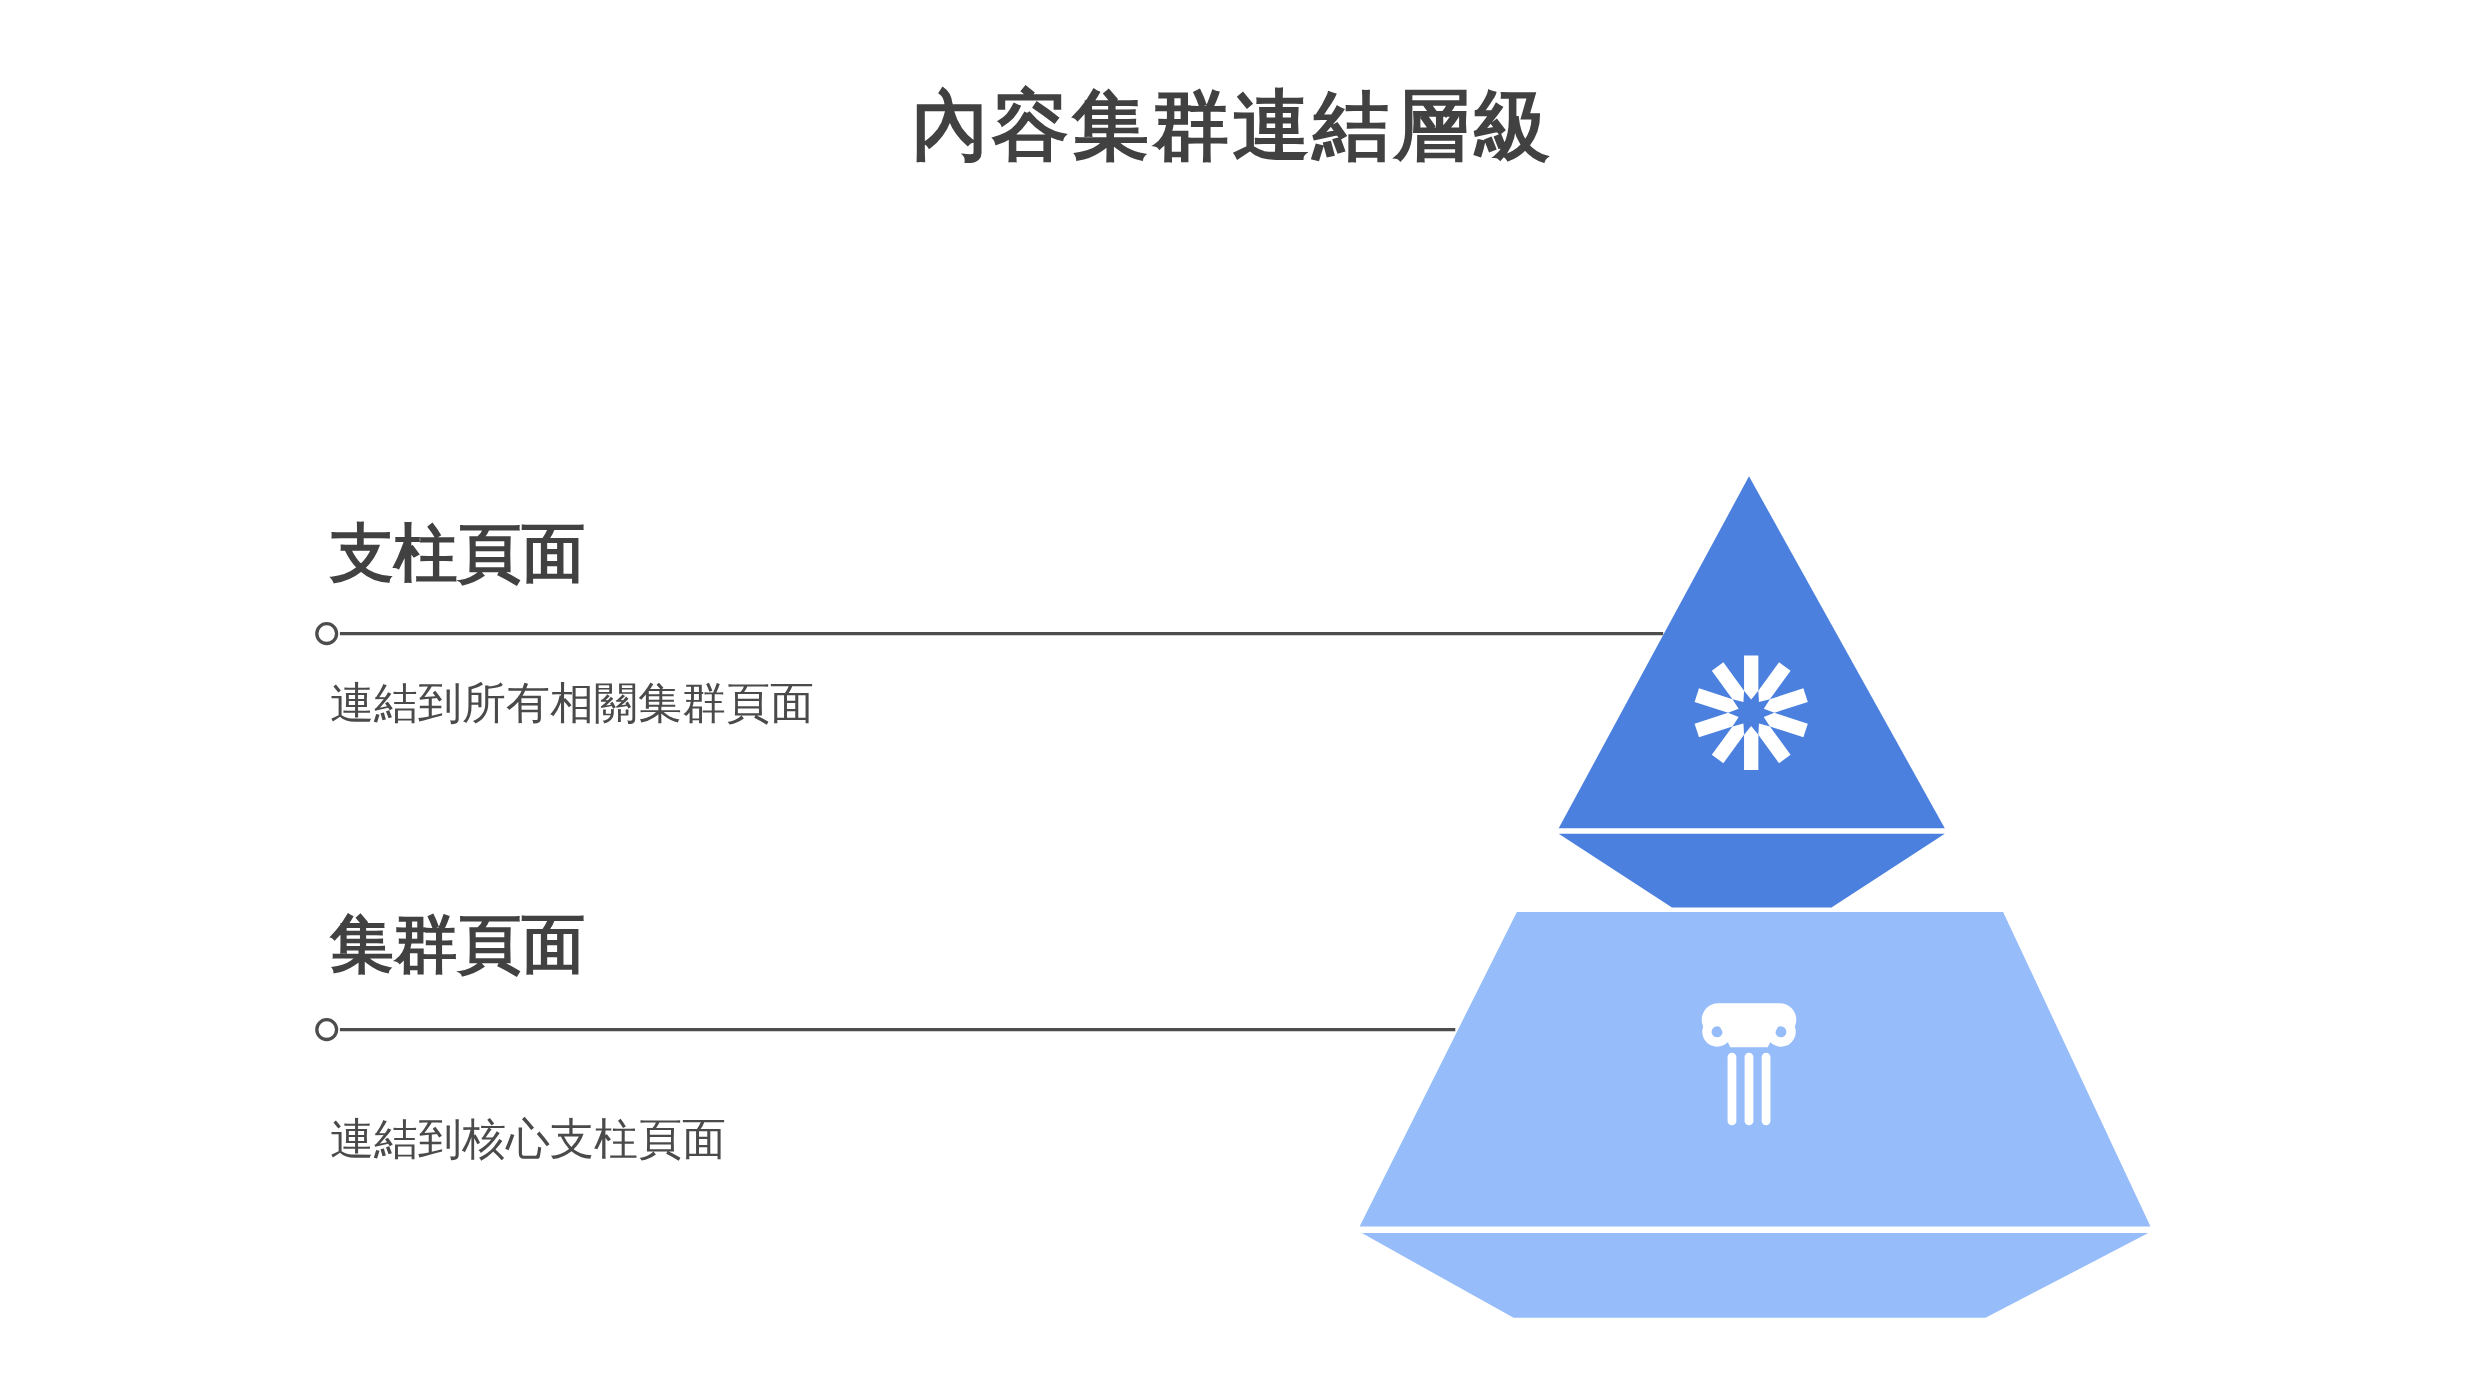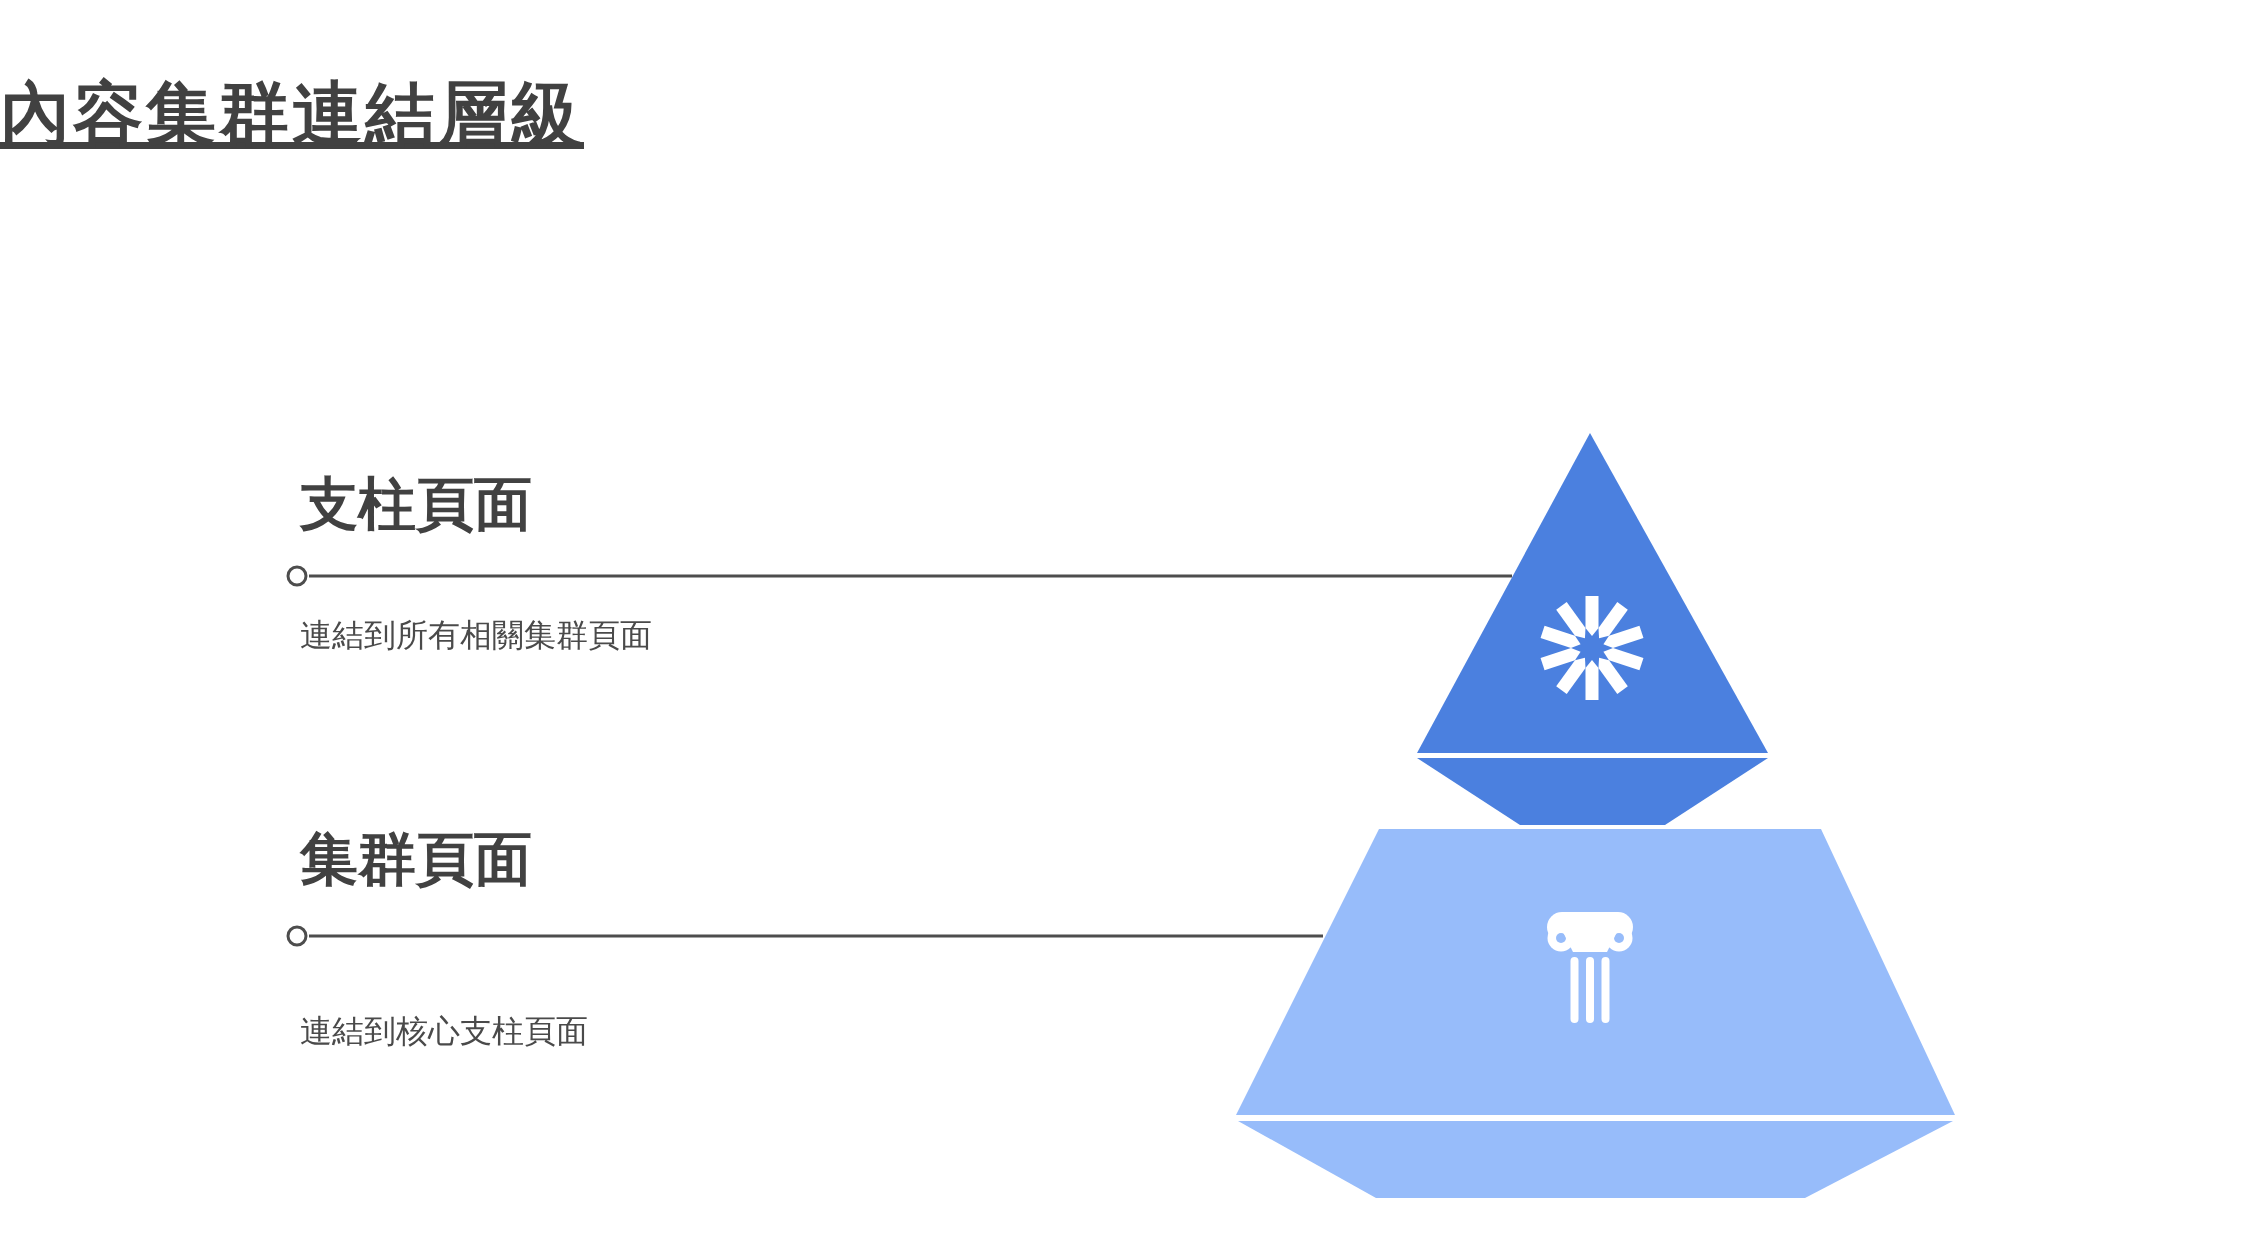--- a/index.html
+++ b/index.html
@@ -21,9 +21,10 @@
   .canvas{position:absolute;inset:0;width:2241px;height:1260px;}
   .page-title{
     position:absolute;top:74px;left:0;right:0;
+    text-align:center;
     font-size:70px;font-weight:700;line-height:1.15;
     color:var(--heading-text);
-    letter-spacing:3px;margin:0;text-decoration:underline;
+    letter-spacing:3px;margin:0;
   }
   .entry{position:absolute;left:300px;}
   .entry-label{

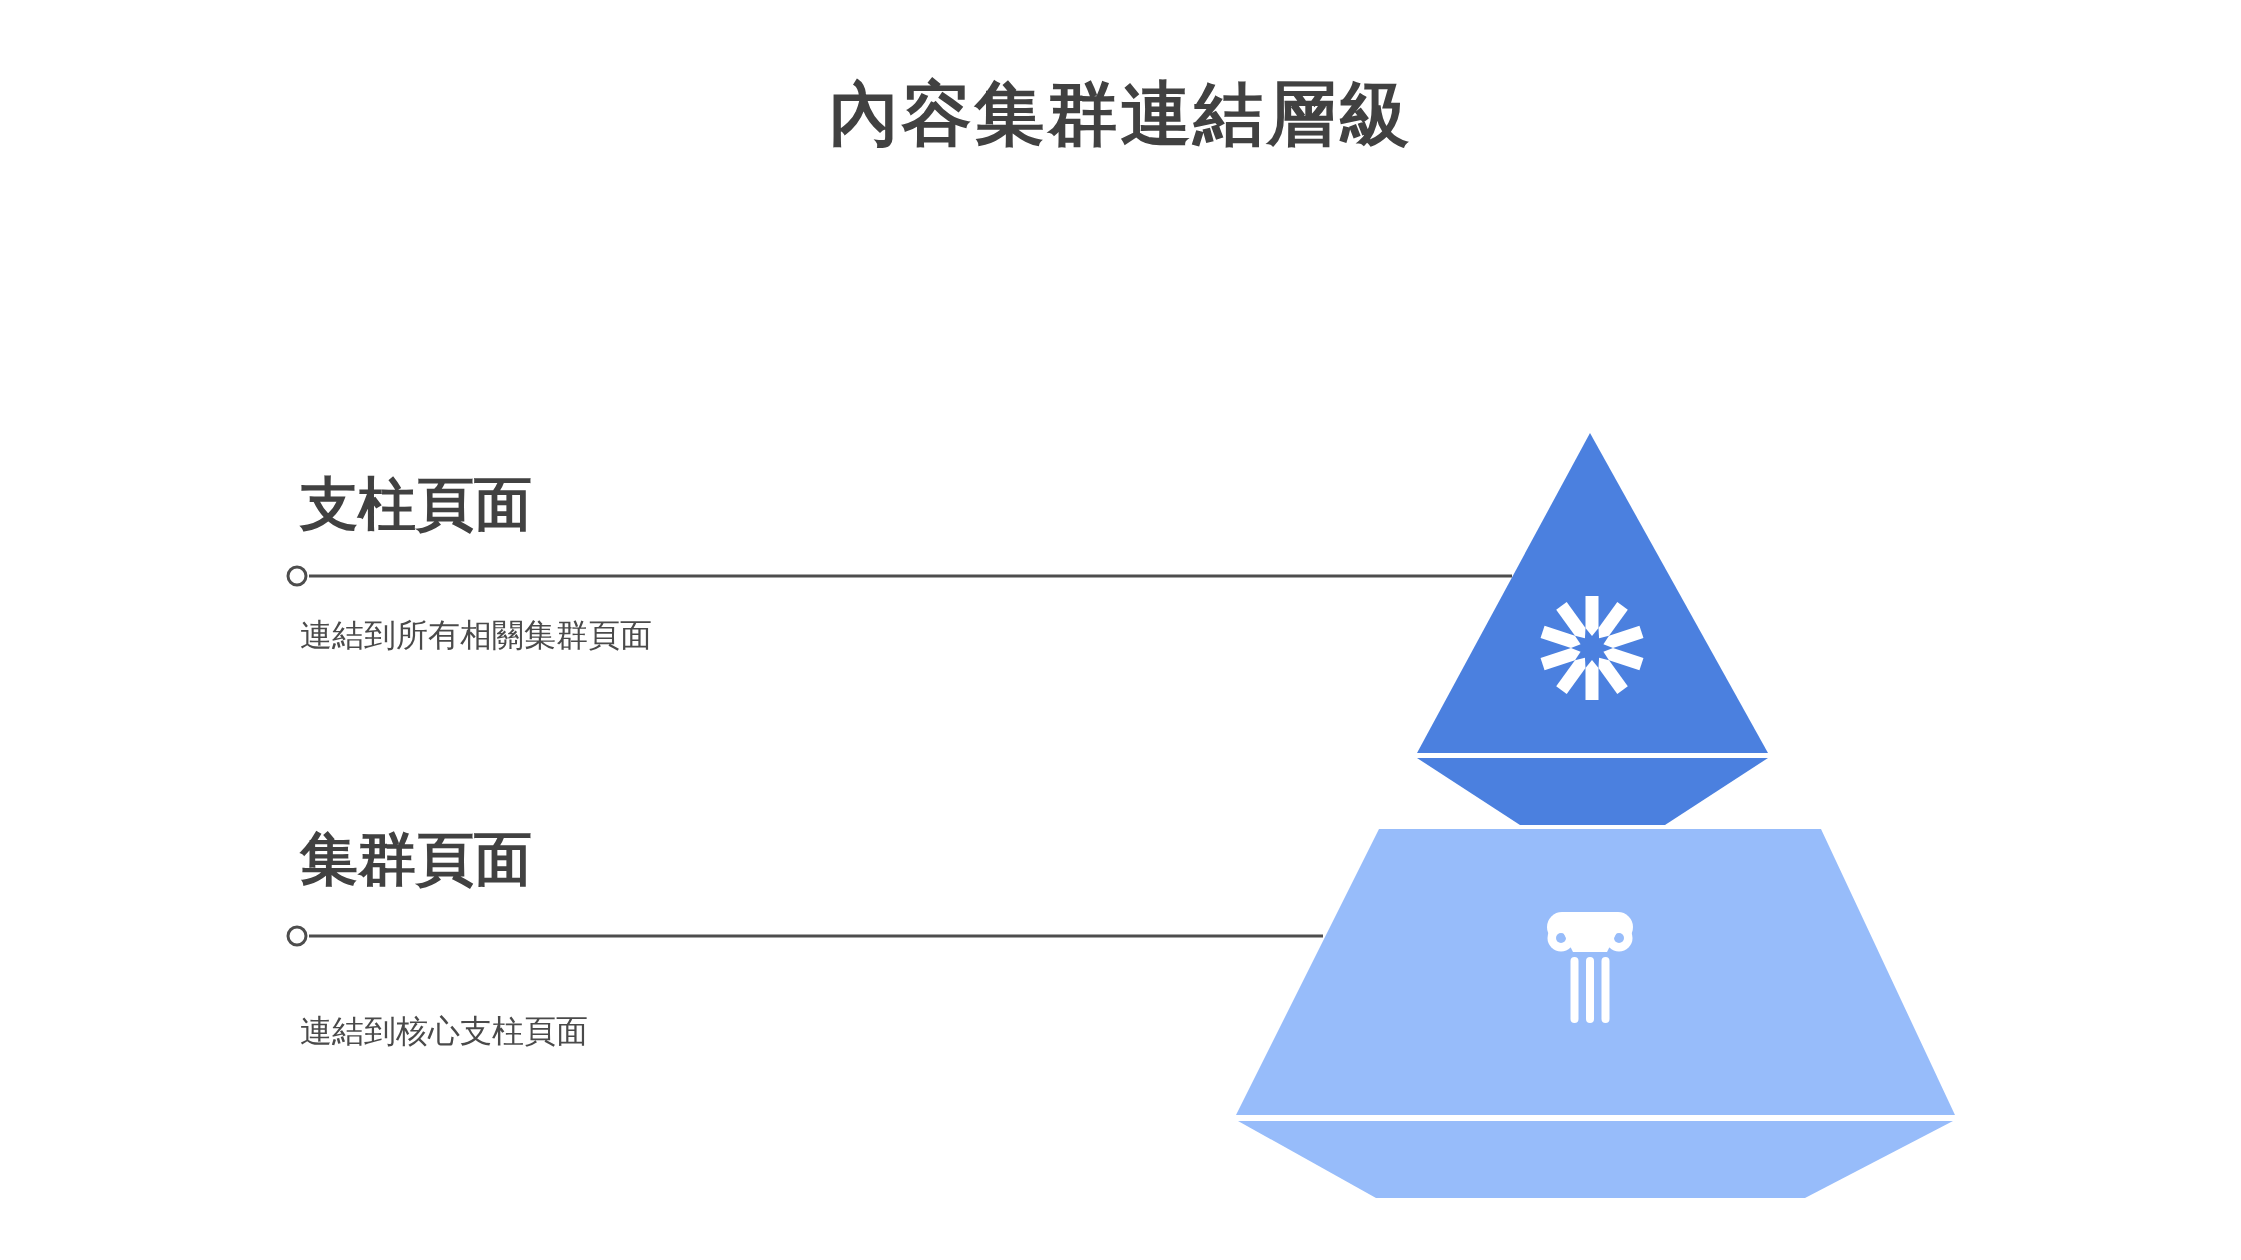--- a/index.html
+++ b/index.html
@@ -32,7 +32,7 @@
     color:var(--heading-text);margin:0;
   }
   .entry-desc{
-    font-size:32px;font-weight:400;line-height:1.1;
+    font-size:40px;font-weight:400;line-height:1.1;
     color:var(--body-text);margin:0;
   }
   .pos-label-1{top:474px;}

